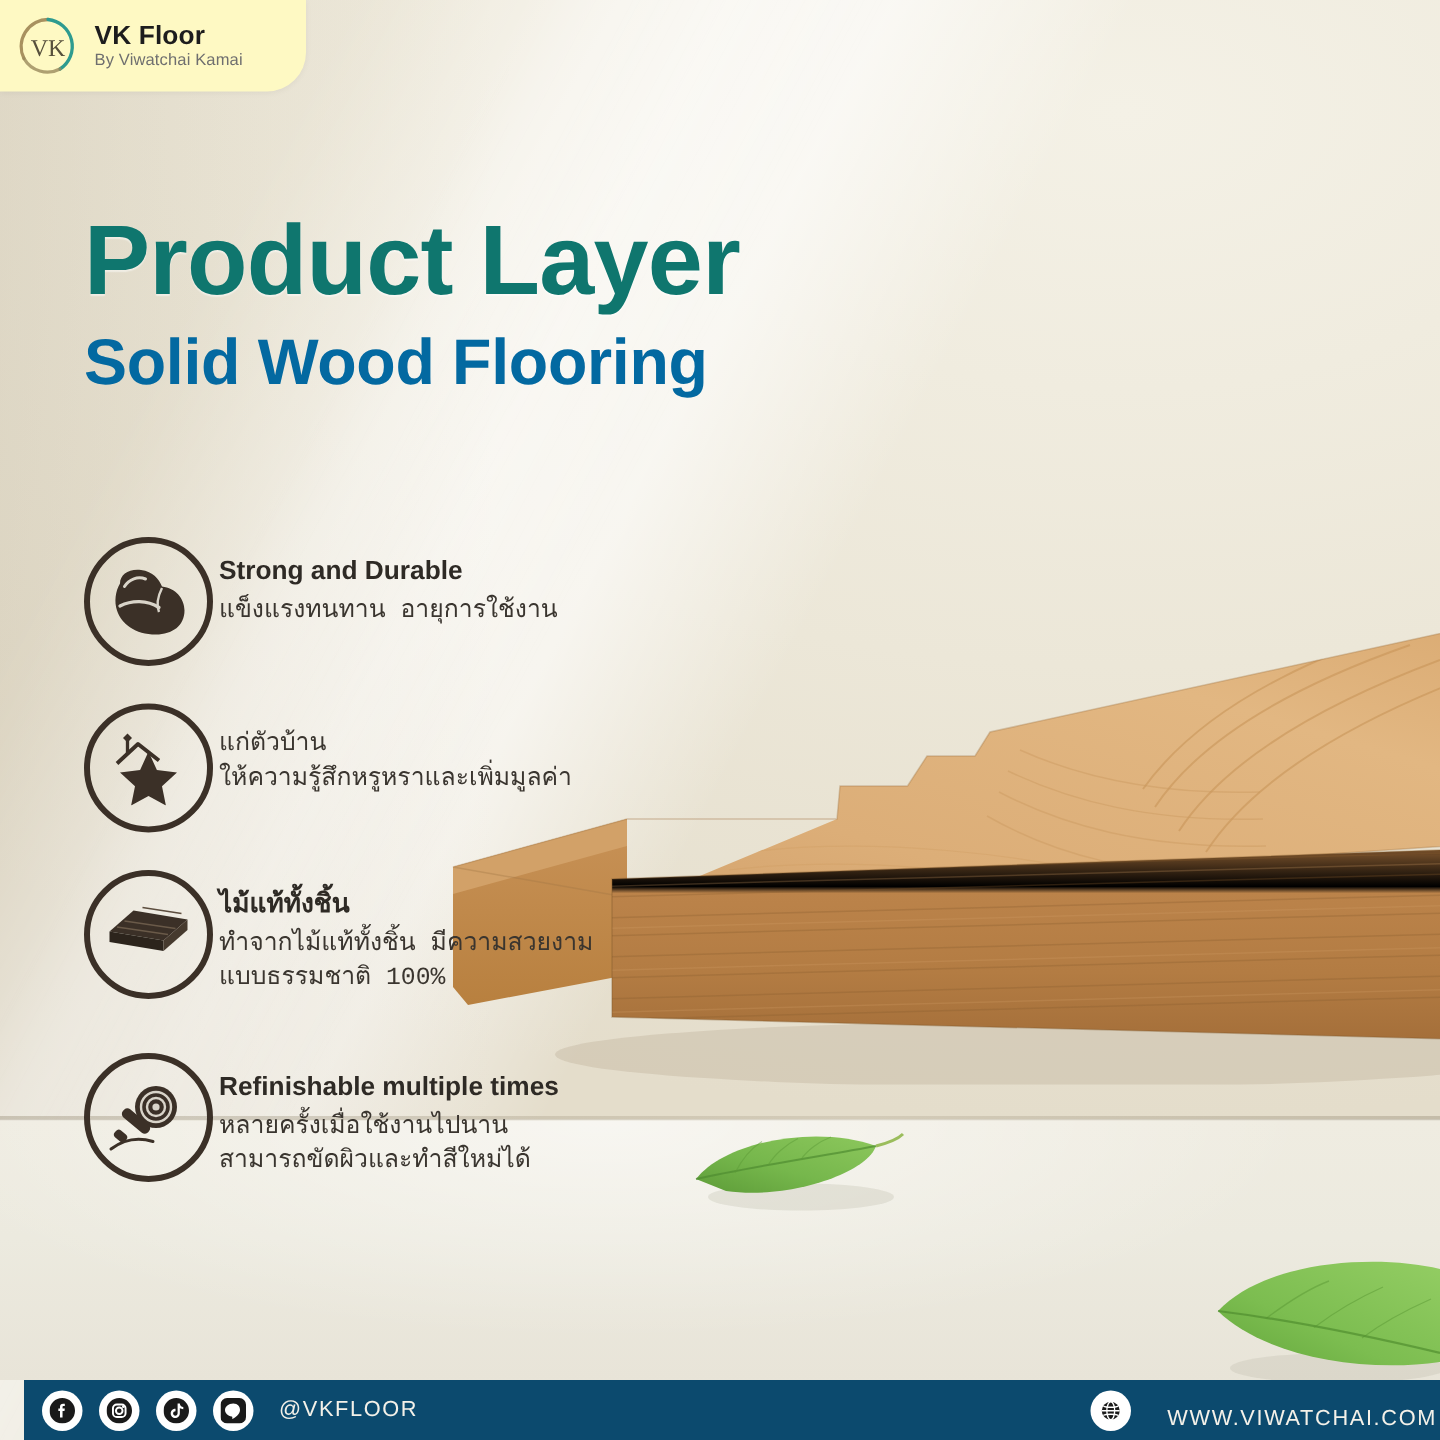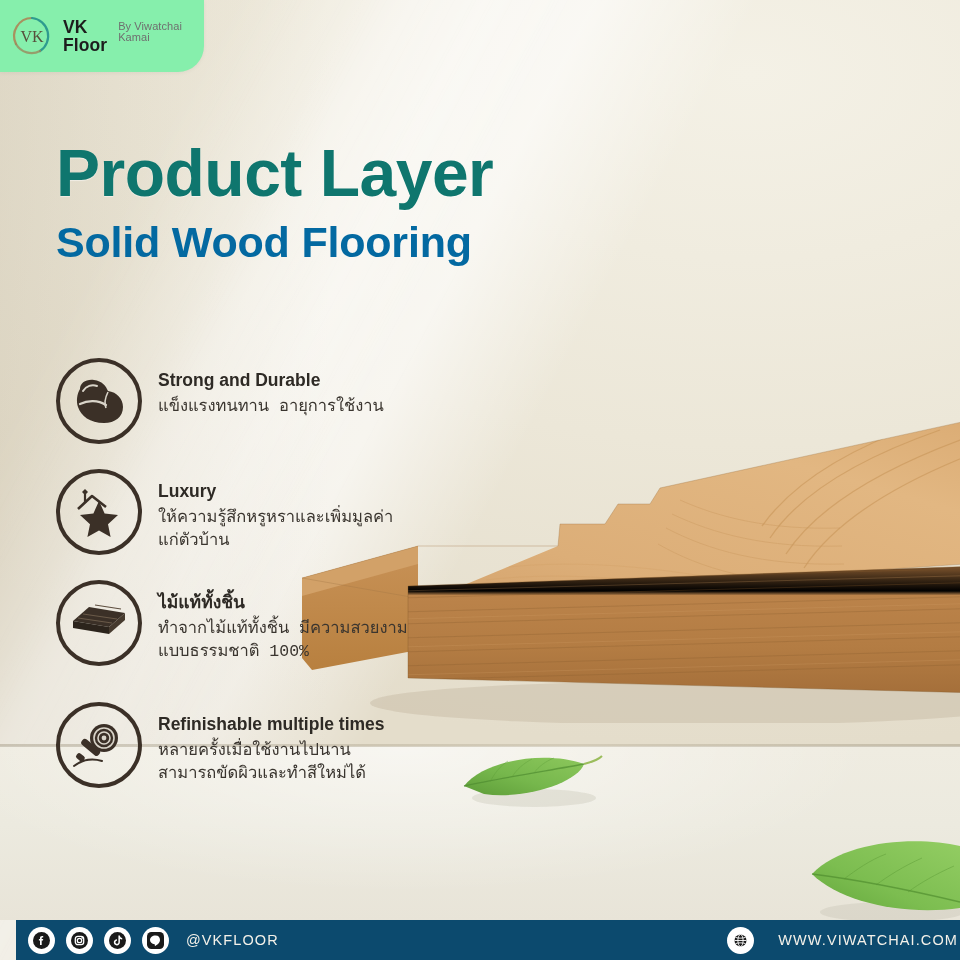--- a/index.html
+++ b/index.html
@@ -49,8 +49,8 @@
 
   
   .logo-badge {
-    position:absolute; left:0; top:0; width:204px; height:72px;
-    background:#86efac;
+    position:absolute; left:0; top:0; width:204px; height:61px;
+    background:#fef9c3;
     border-bottom-right-radius:26px;
     display:flex; align-items:center; gap:9px;
     padding:0 12px 0 10px;

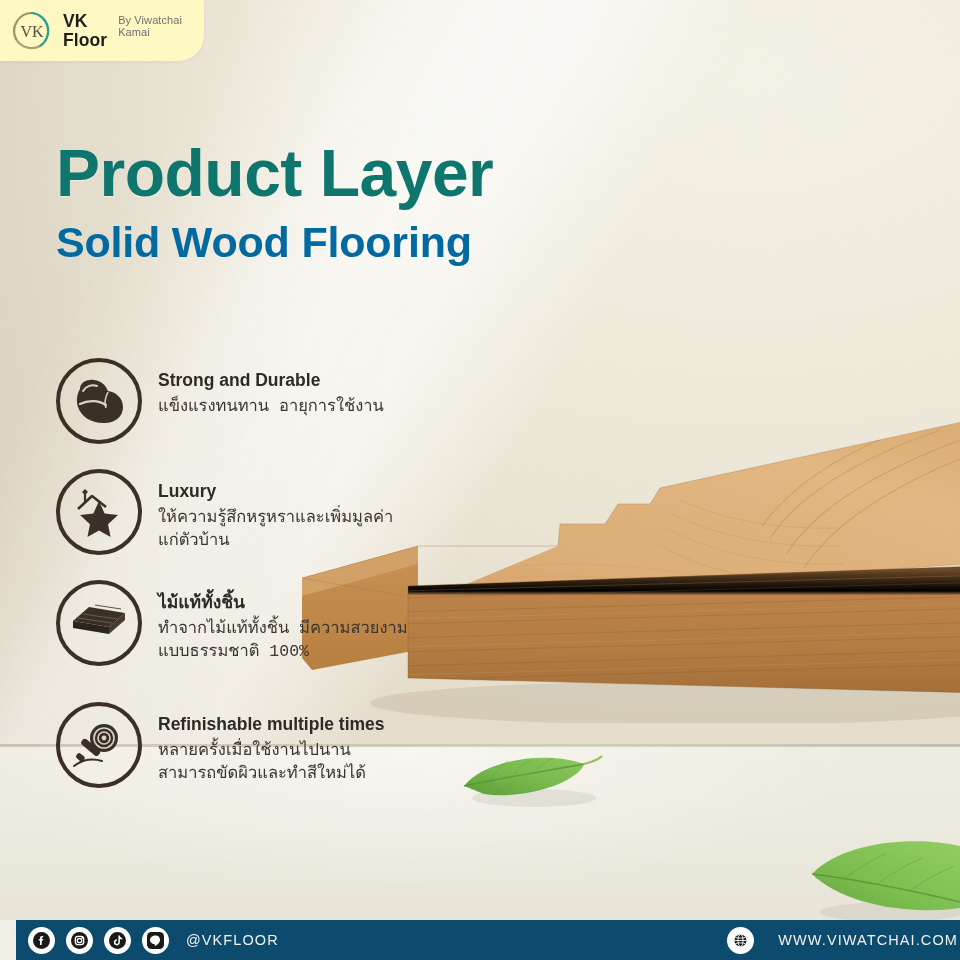--- a/index.html
+++ b/index.html
@@ -58,7 +58,7 @@
     z-index:9;
   }
   .logo-mark { width:44px; height:44px; flex:0 0 44px; position:relative; }
-  .logo-text { display:flex; line-height:1.05; }
+  .logo-text { display:flex; flex-direction:column; line-height:1.05; }
   .logo-title { font-size:17.5px; font-weight:700; color:#1d1d1d; letter-spacing:.1px; }
   .logo-sub { font-size:11px; color:#6f6f6f; margin-top:3px; letter-spacing:.1px; }
 

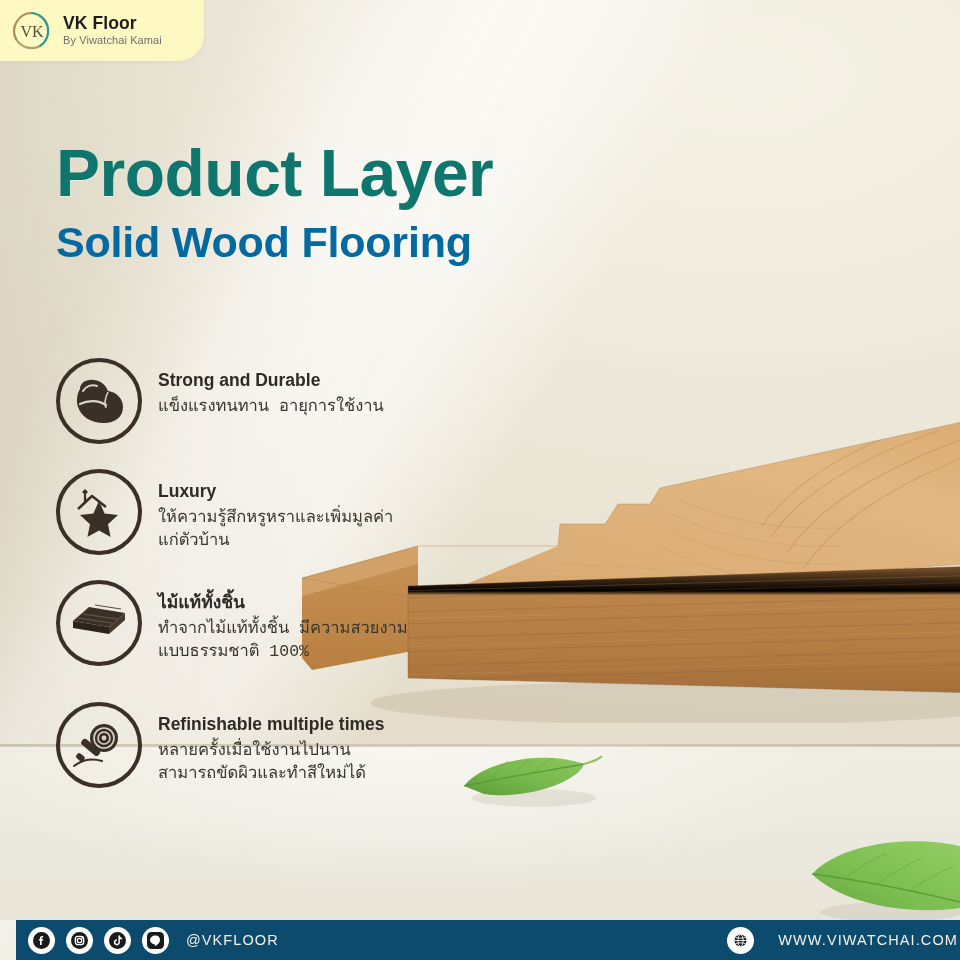--- a/index.html
+++ b/index.html
@@ -82,7 +82,7 @@
 
   
   .features { position:absolute; left:56px; top:358px; width:380px; z-index:6; }
-  .feature { display:flex; align-items:flex-start; gap:16px; margin-bottom:25px; }
+  .feature { display:flex; align-items:flex-start; gap:4px; margin-bottom:25px; }
   .feature.sep { margin-top:36px; }
   .f-icon {
     flex:0 0 86px; width:86px; height:86px; border-radius:50%;

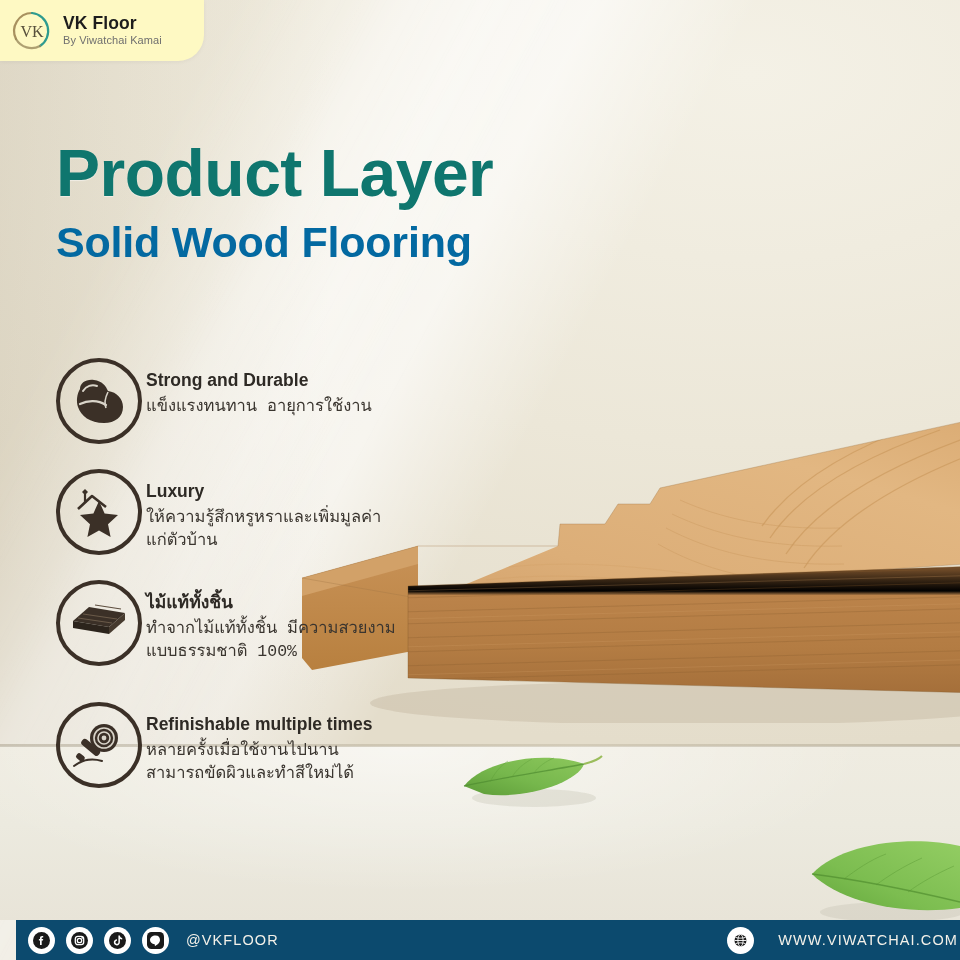--- a/index.html
+++ b/index.html
@@ -308,7 +308,6 @@
         </svg>
       </div>
       <div class="f-body">
-        <div class="f-title">Luxury</div>
         <div class="f-desc">
           <span>ให้ความรู้สึกหรูหราและเพิ่มมูลค่า</span>
           <span>แก่ตัวบ้าน</span>

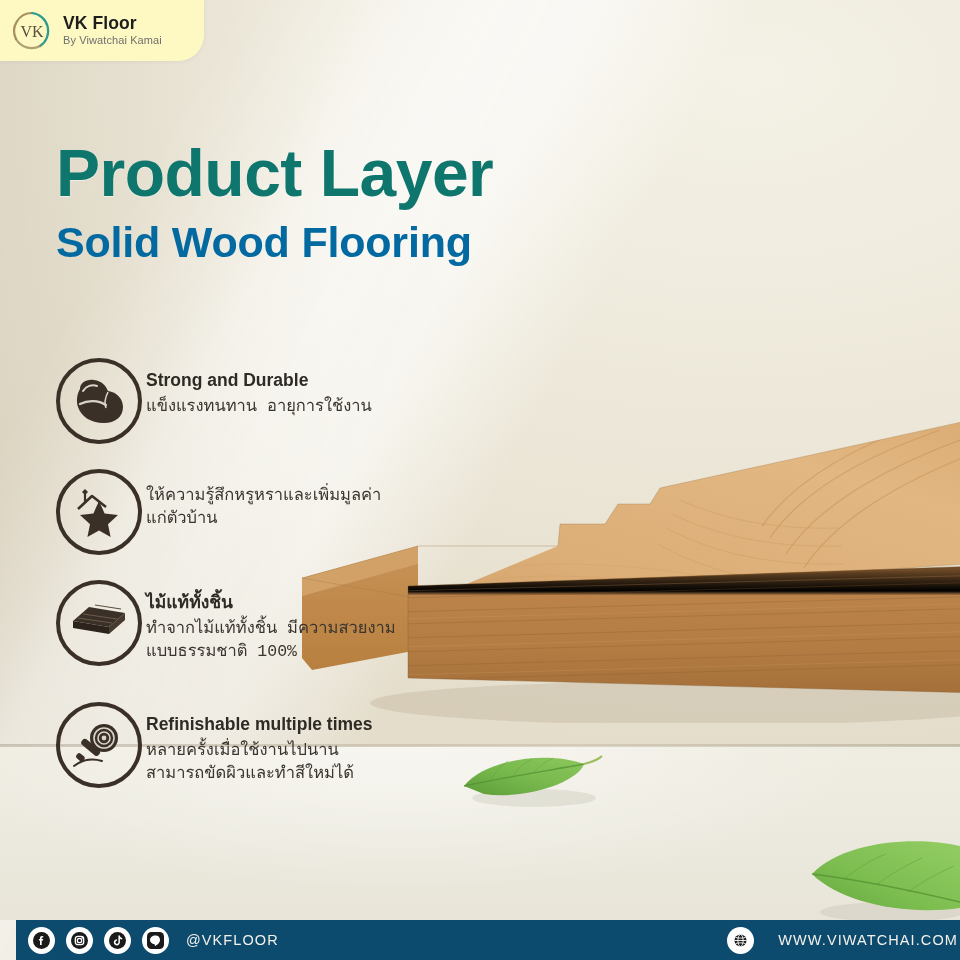--- a/index.html
+++ b/index.html
@@ -309,8 +309,8 @@
       </div>
       <div class="f-body">
         <div class="f-desc">
+          <span>แก่ตัวบ้าน</span>
           <span>ให้ความรู้สึกหรูหราและเพิ่มมูลค่า</span>
-          <span>แก่ตัวบ้าน</span>
         </div>
       </div>
     </div>

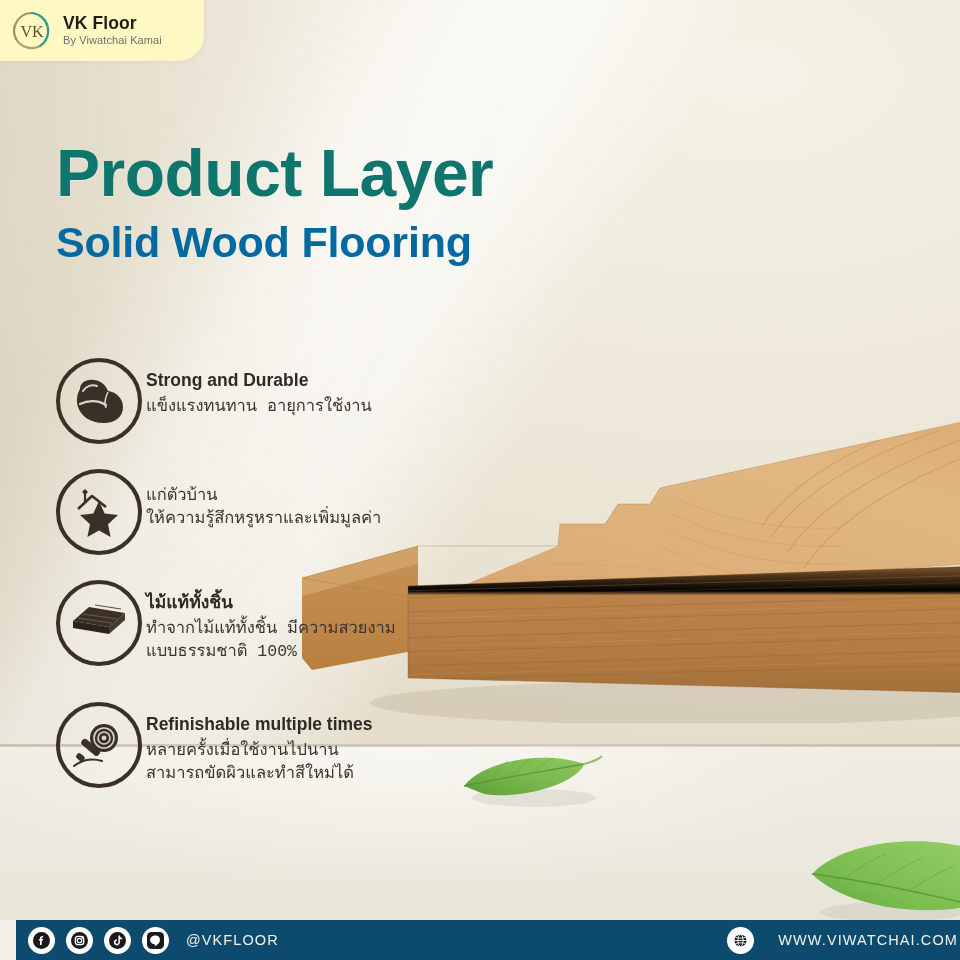--- a/index.html
+++ b/index.html
@@ -114,7 +114,7 @@
     display:flex; align-items:center; justify-content:center;
   }
   .handle { font-size:14.5px; color:#f4f1e9; letter-spacing:1.1px; margin-left:6px; }
-  .footer-right { display:flex; align-items:center; gap:24px; }
+  .footer-right { display:flex; align-items:flex-end; gap:24px; }
   .site { font-size:14.5px; color:#f4f1e9; letter-spacing:1.1px; }
 </style>
 </head>

